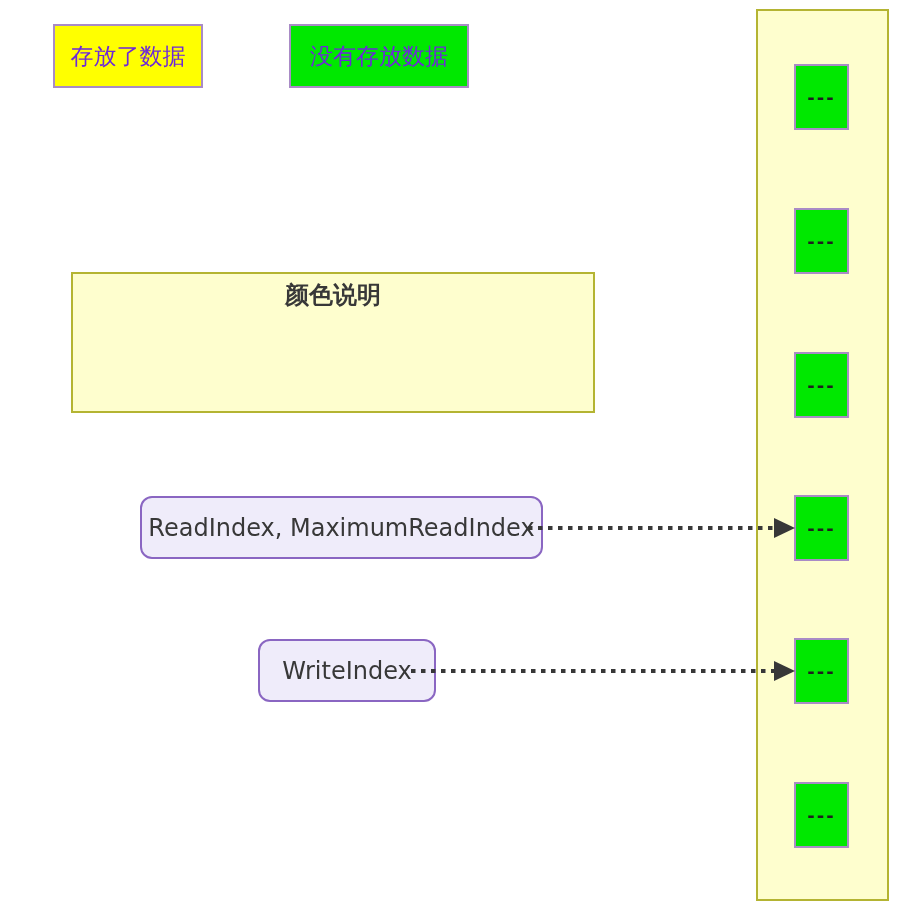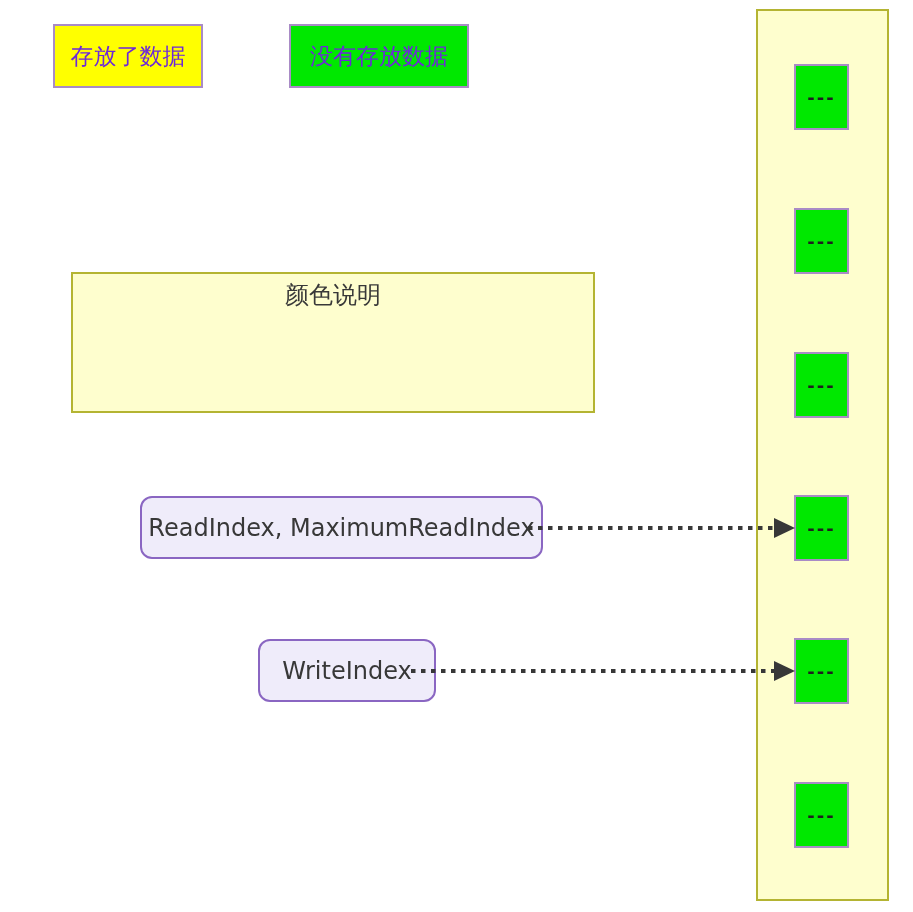--- a/index.html
+++ b/index.html
@@ -10,7 +10,7 @@
   }
   .panel{
     position:absolute;box-sizing:border-box;
-    background:#fefece;border:2px solid #b4b432;
+    background:#fefece;border:2px solid #b4b432;font-weight:bold;
   }
   
   .buffer-column{left:756px;top:9px;width:133px;height:892px;}

